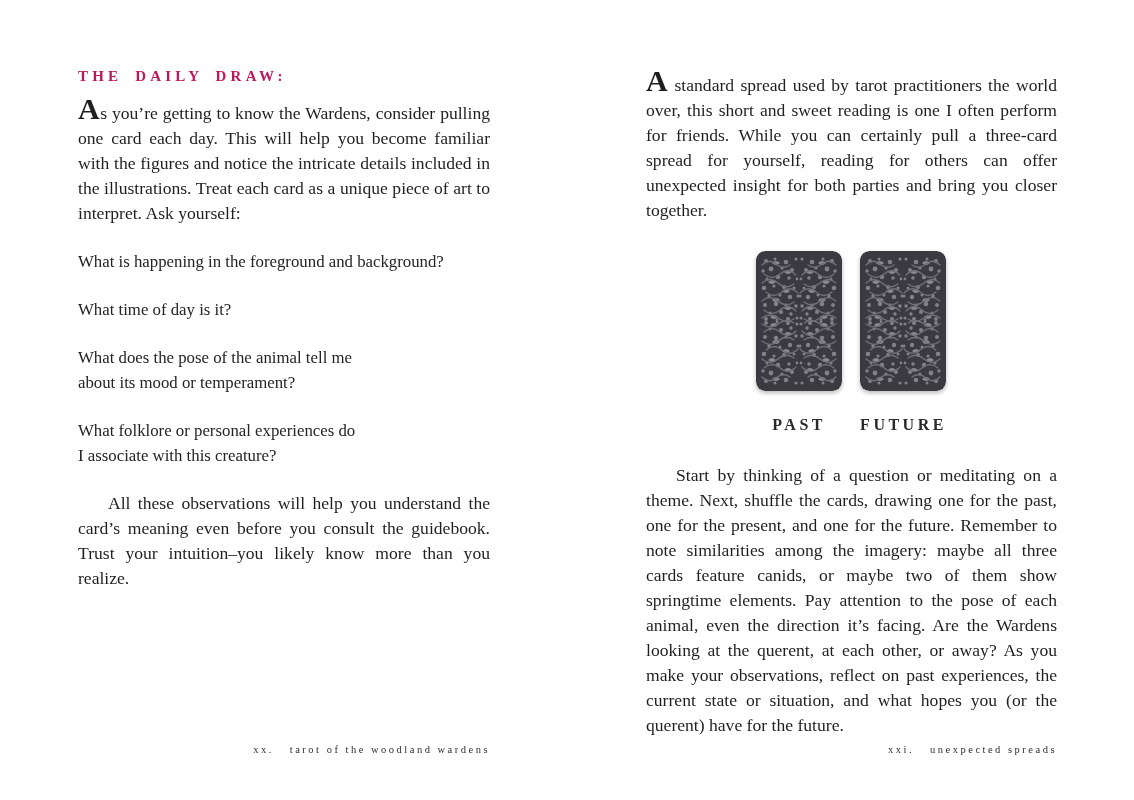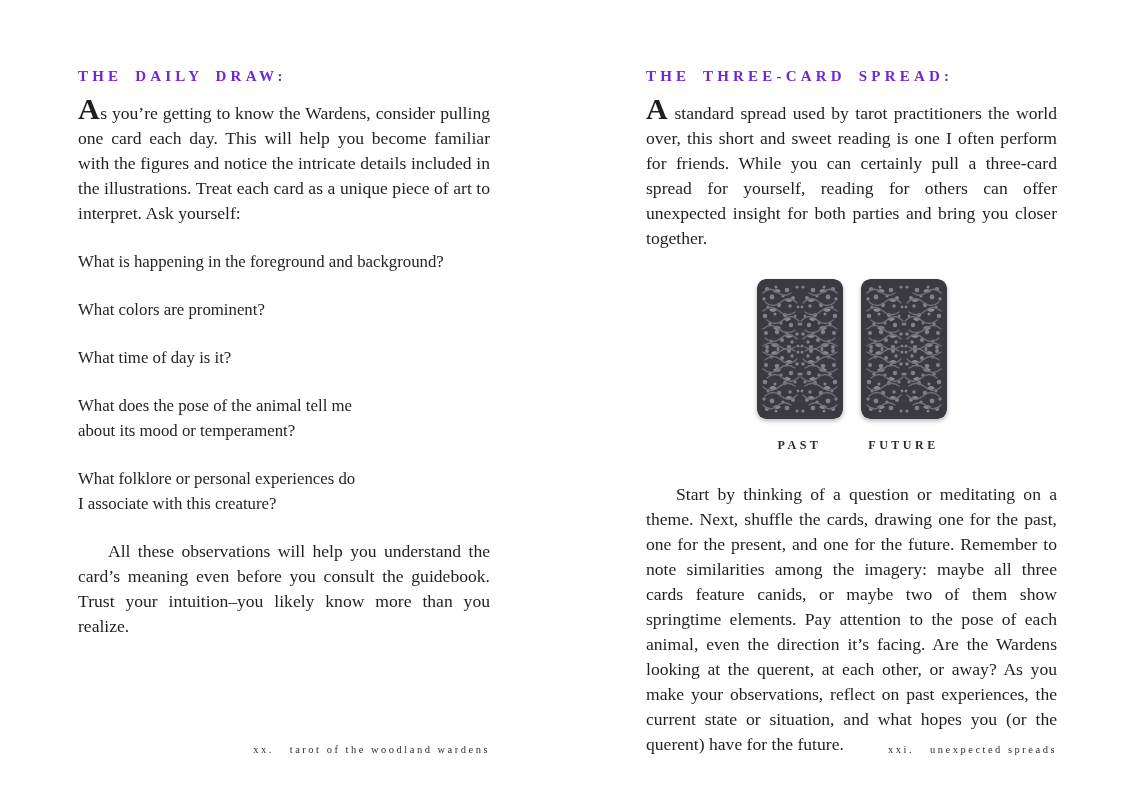--- a/index.html
+++ b/index.html
@@ -18,7 +18,7 @@
 
   .section-heading {
     font-size: 15px; font-weight: bold; letter-spacing: 4.2px;
-    word-spacing: 5px; margin: 0 0 11px 0; color: #6d28d9;
+    word-spacing: 5px; margin: 0 0 11px 0; color: #be185d;
   }
   p.body {
     font-size: 17.6px; line-height: 25px; text-align: justify;

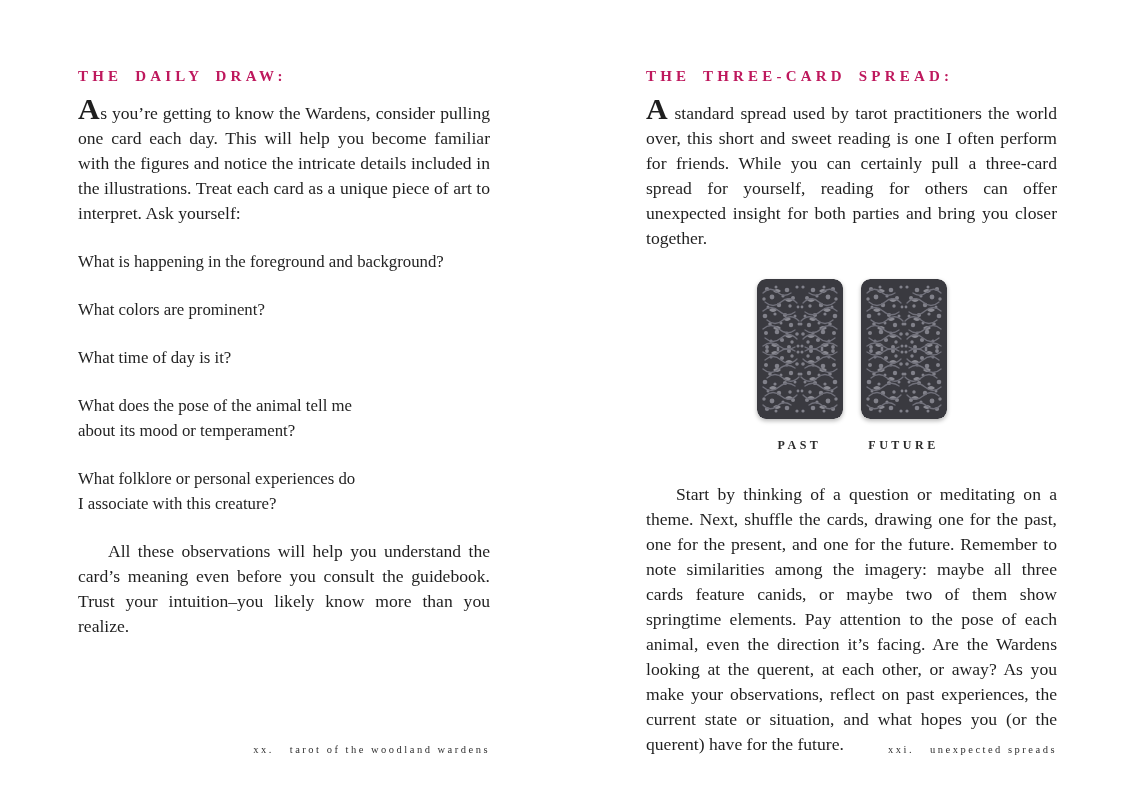--- a/index.html
+++ b/index.html
@@ -145,7 +145,6 @@
   </div>
 
   <div class="col col-right">
-    <h2 class="section-heading">THE THREE-CARD SPREAD:</h2>
     <p class="body"><span class="initial">A</span><span> standard spread used by tarot practitioners the world over, this short and sweet reading is one I often perform for friends. While you can certainly pull a three-card spread for yourself, reading for others can offer unexpected insight for both parties and bring you closer together.</span></p>
 
     <div class="cards-row">

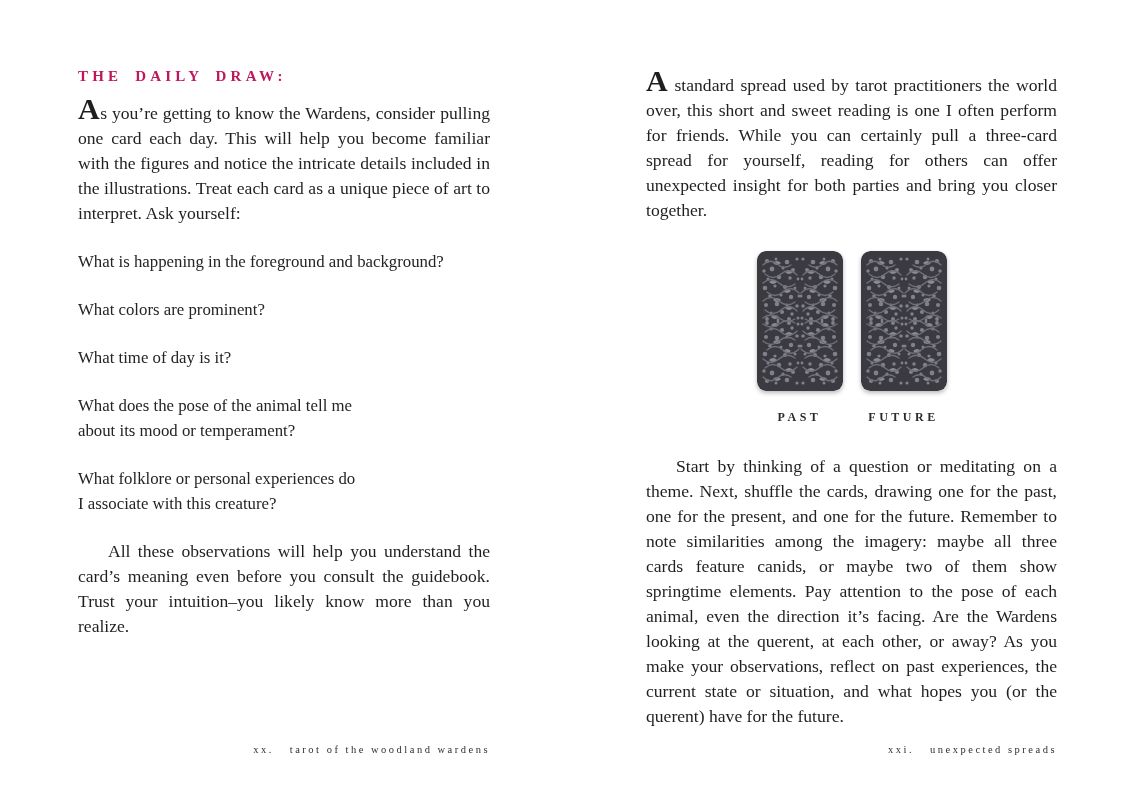--- a/index.html
+++ b/index.html
@@ -134,7 +134,6 @@
     <p class="body"><span class="initial">A</span><span>s you’re getting to know the Wardens, consider pulling one card each day. This will help you become familiar with the figures and notice the intricate details included in the illustrations. Treat each card as a unique piece of art to interpret. Ask yourself:</span></p>
     <div class="questions">
       <div class="question">What is happening in the foreground and background?</div>
-      <div class="question">What colors are prominent?</div>
       <div class="question">What time of day is it?</div>
       <div class="question">What does the pose of the animal tell me
 about its mood or temperament?</div>

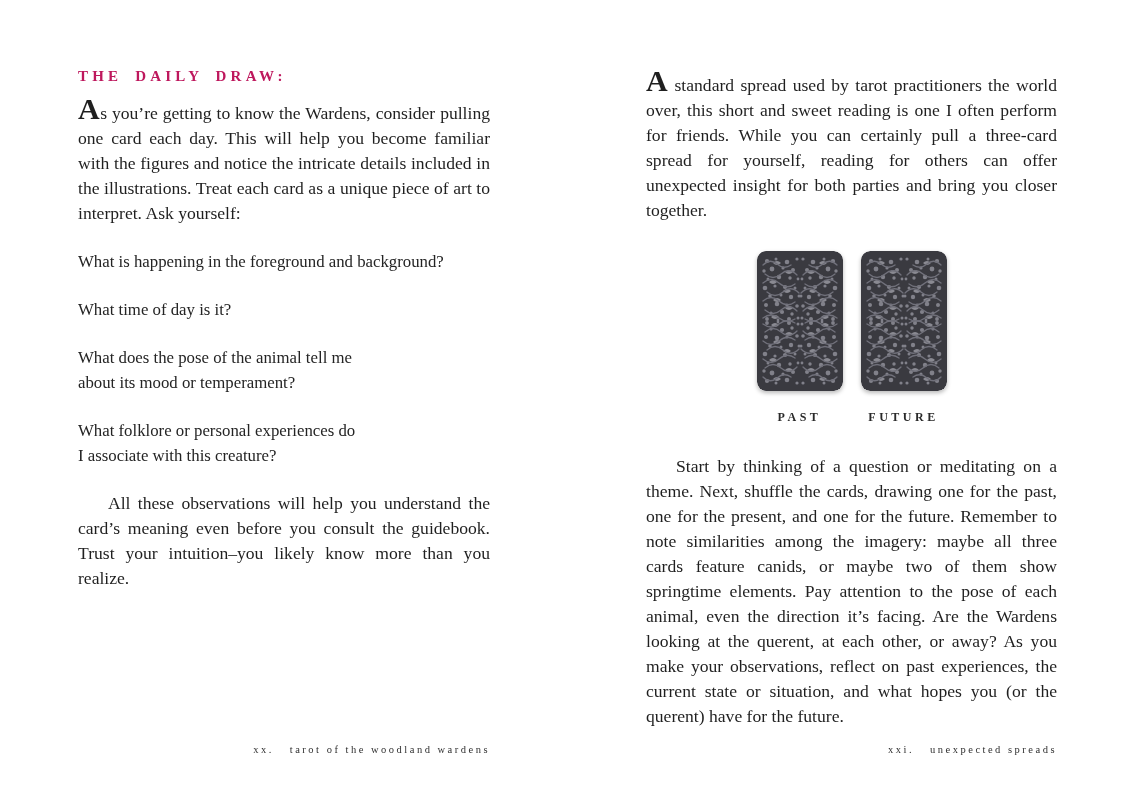--- a/index.html
+++ b/index.html
@@ -46,7 +46,7 @@
     box-shadow: 0 2px 4px rgba(0,0,0,0.28);
   }
   .card-label {
-    margin-top: 19px; font-size: 12px; font-weight: bold;
+    margin-top: 25px; font-size: 16px; font-weight: bold;
     letter-spacing: 3.5px; color: #2a2a2a;
   }
 

